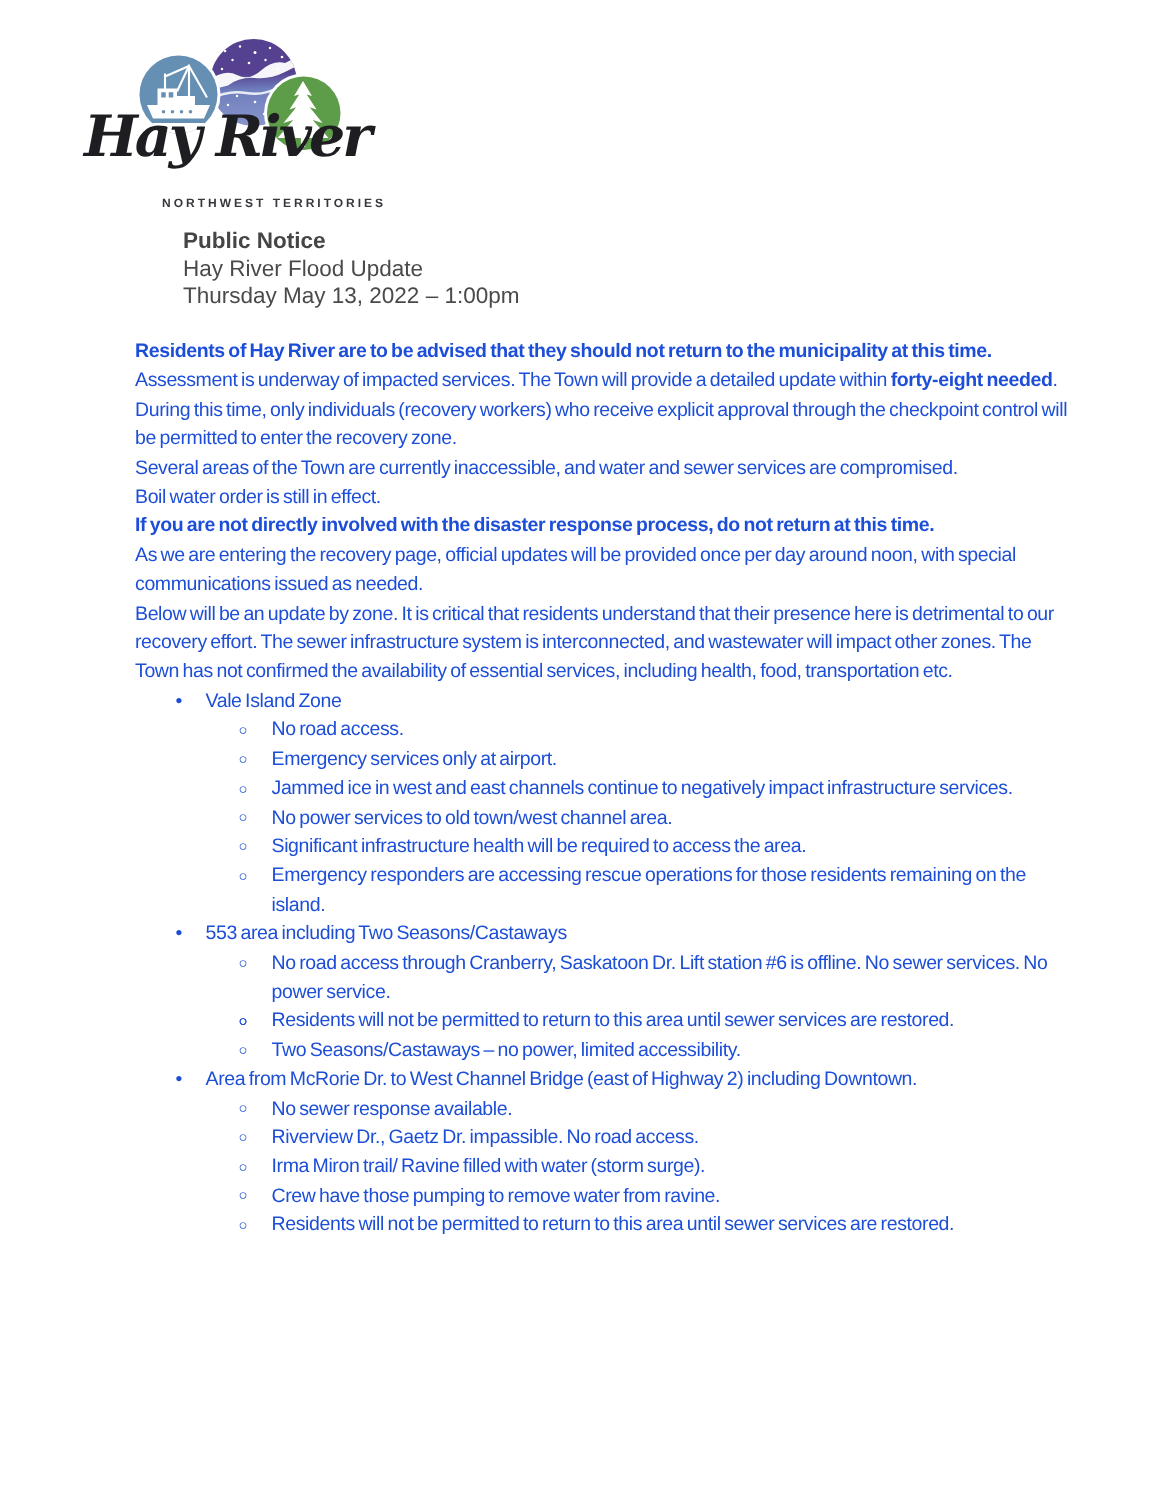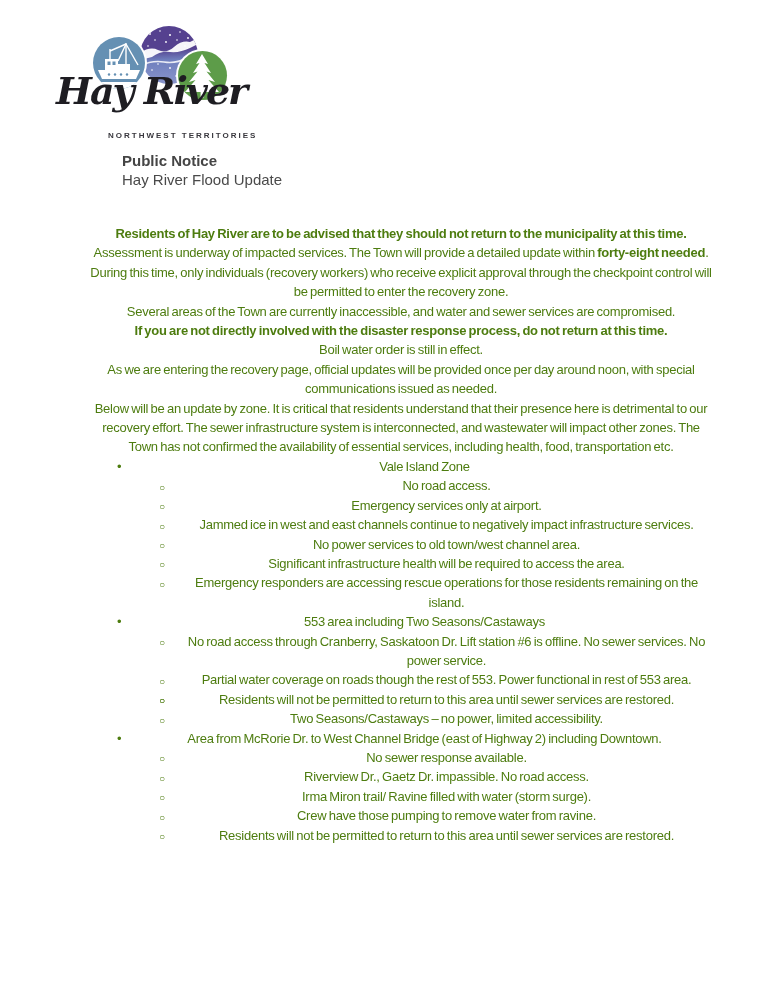--- a/index.html
+++ b/index.html
@@ -108,6 +108,7 @@
   <div class="heading">
     <div class="h-bold">Public Notice</div>
     <div>Hay River Flood Update</div>
+    <div>Thursday May 13, 2022 – 1:00pm</div>
   </div>
 
   <div class="content" id="content">

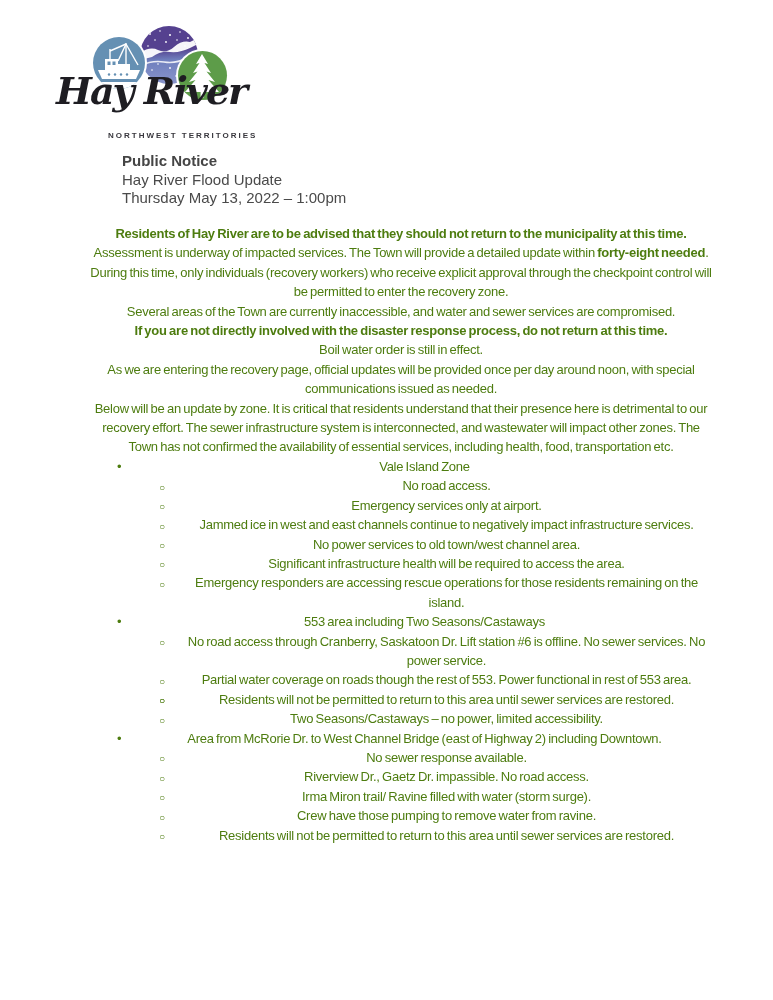--- a/index.html
+++ b/index.html
@@ -34,7 +34,7 @@
   .content {
     position:absolute; left:90px; top:224px; width:622px;
     font-size:13px; line-height:19.4px; letter-spacing:-0.25px; word-spacing:-1px;
-    color:#4d7c0f; text-align:center;
+    color:#1d4ed8; text-align:left;
   }
   .para { margin:0; }
   .b { font-weight:bold; }

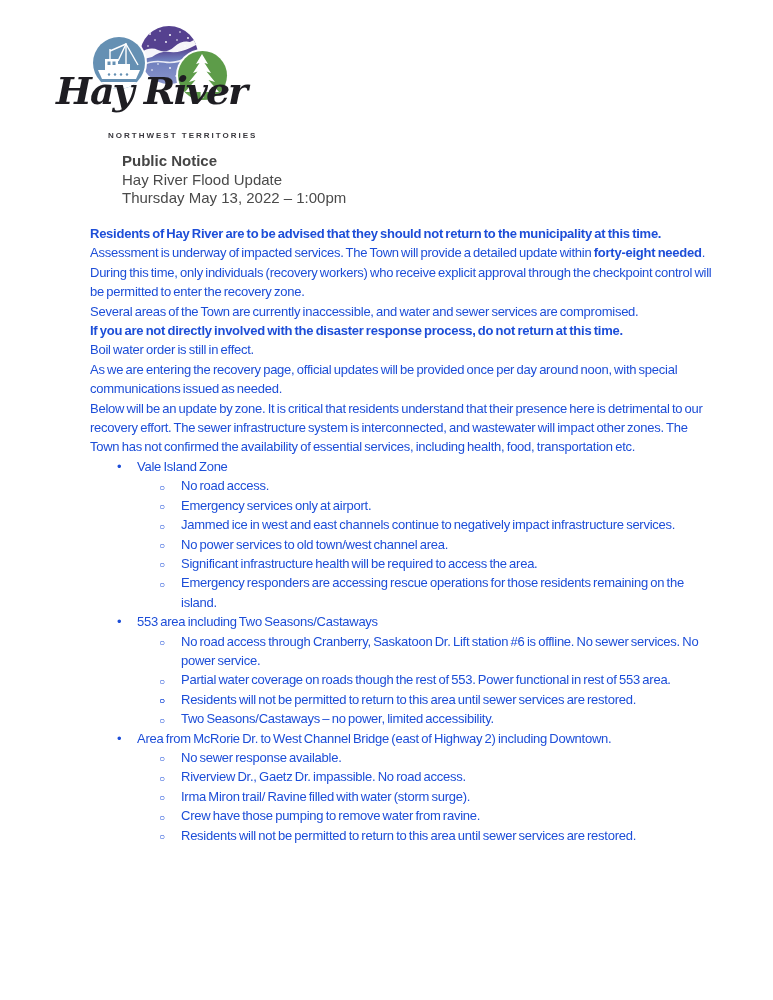--- a/index.html
+++ b/index.html
@@ -115,8 +115,8 @@
       <div class="para"><span class="b">Residents of Hay River are to be advised that they should not return to the municipality at this time.</span></div>
       <div class="para"><span>Assessment is underway of impacted services. The Town will provide a detailed update within </span><span class="b">forty-eight needed</span><span>. During this time, only individuals (recovery workers) who receive explicit approval through the checkpoint control will be permitted to enter the recovery zone.</span></div>
       <div class="para"><span>Several areas of the Town are currently inaccessible, and water and sewer services are compromised.</span></div>
+      <div class="para"><span>Boil water order is still in effect.</span></div>
       <div class="para"><span class="b">If you are not directly involved with the disaster response process, do not return at this time.</span></div>
-      <div class="para"><span>Boil water order is still in effect.</span></div>
       <div class="para"><span>As we are entering the recovery page, official updates will be provided once per day around noon, with special communications issued as needed.</span></div>
       <div class="para"><span>Below will be an update by zone. It is critical that residents understand that their presence here is detrimental to our recovery effort. The sewer infrastructure system is interconnected, and wastewater will impact other zones. The Town has not confirmed the availability of essential services, including health, food, transportation etc.</span></div>
       <div class="zone-head"><span class="bullet">•</span><span>Vale Island Zone</span></div>

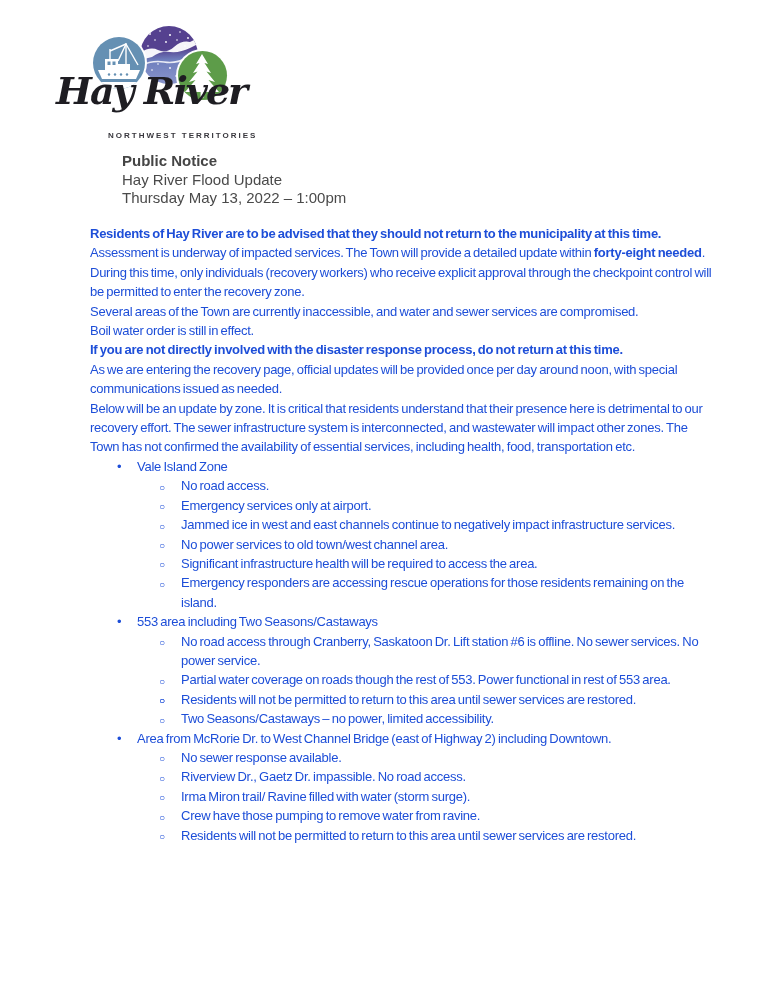--- a/index.html
+++ b/index.html
@@ -128,7 +128,7 @@
       <div class="sub-item"><span class="sub-bullet">○</span><span>Emergency responders are accessing rescue operations for those residents remaining on the island.</span></div>
       <div class="zone-head"><span class="bullet">•</span><span>553 area including Two Seasons/Castaways</span></div>
       <div class="sub-item"><span class="sub-bullet">○</span><span>No road access through Cranberry, Saskatoon Dr. Lift station #6 is offline. No sewer services. No power service.</span></div>
-      <div class="sub-item"><span class="sub-bullet">○</span><span>Partial water coverage on roads though the rest of 553. Power functional in rest of 553 area.</span></div>
+      <div class="sub-item"><span class="sub-bullet">○</span></div>
       <div class="sub-item"><span class="sub-bullet">○</span></div>
       <div class="sub-item"><span class="sub-bullet">○</span><span>Residents will not be permitted to return to this area until sewer services are restored.</span></div>
       <div class="sub-item"><span class="sub-bullet">○</span><span>Two Seasons/Castaways – no power, limited accessibility.</span></div>

